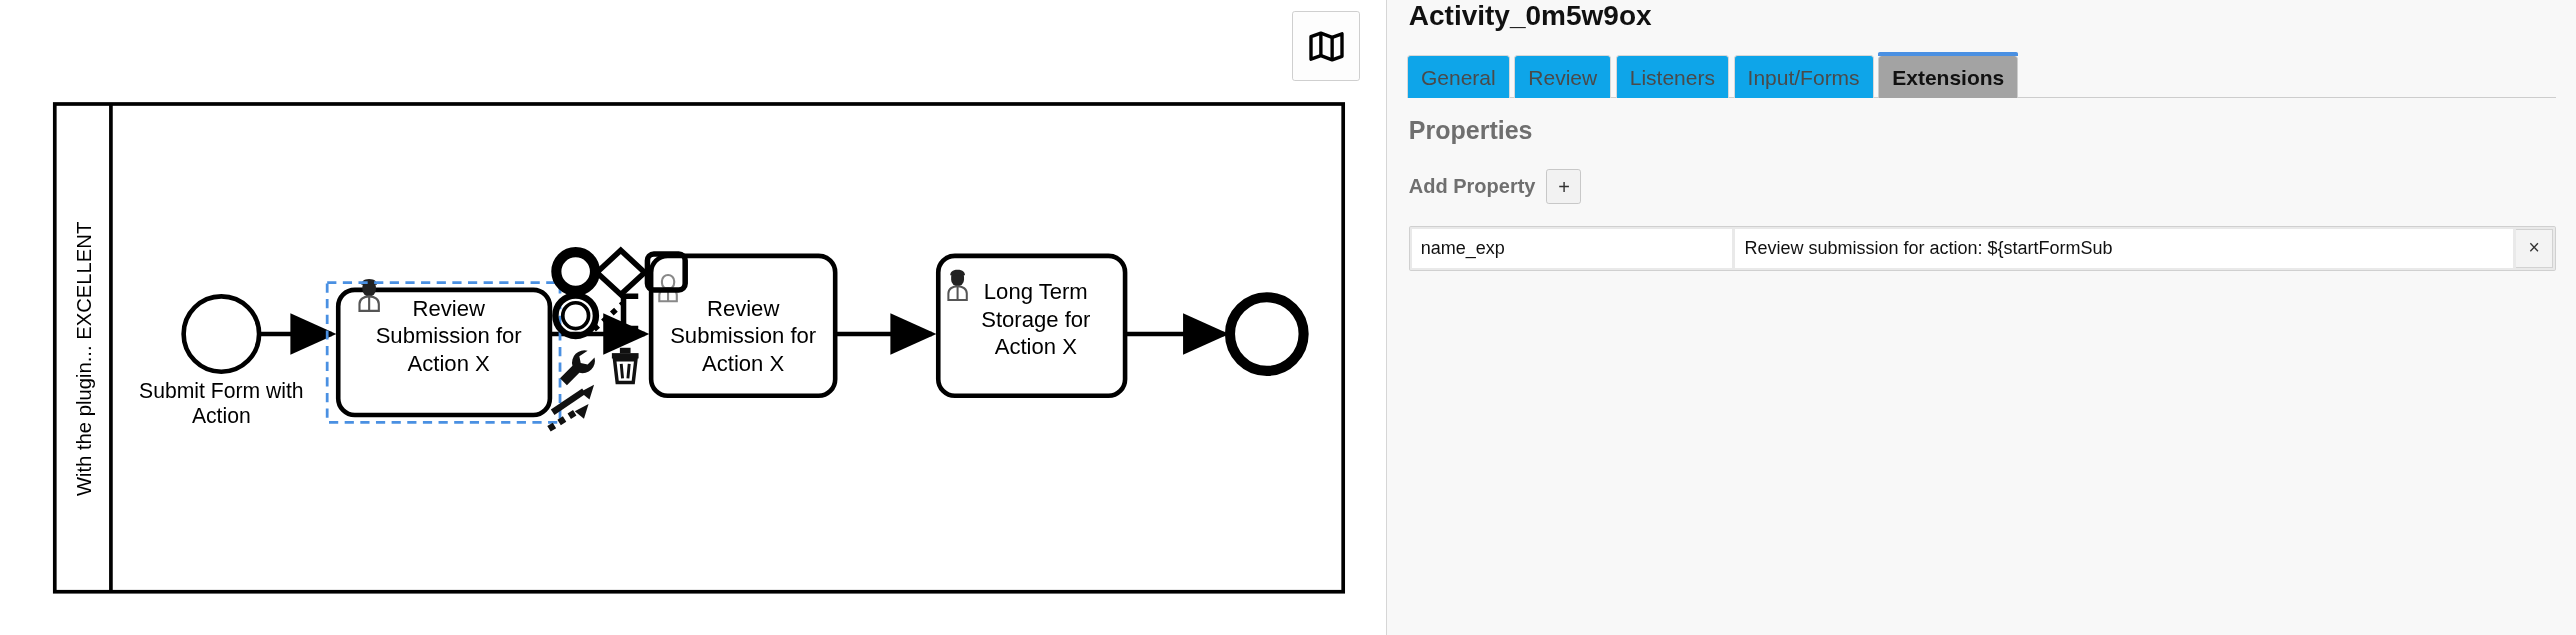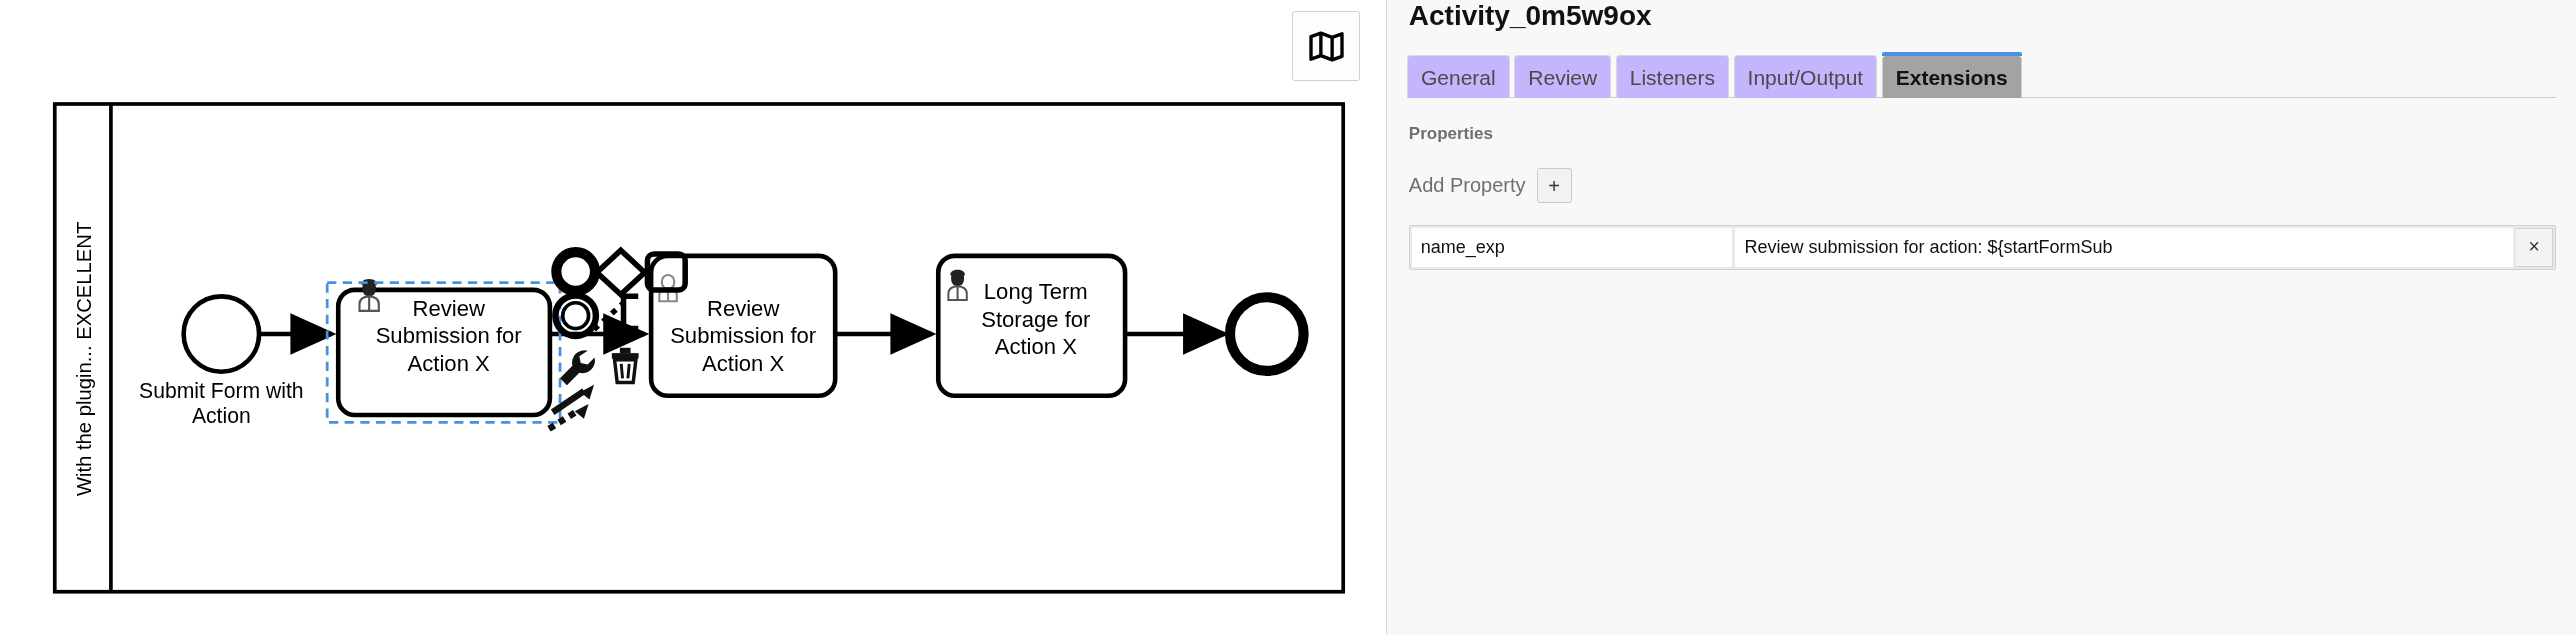--- a/index.html
+++ b/index.html
@@ -62,7 +62,7 @@
     position: relative;
     font-size: 21px;
     color: #4a4a4a;
-    background: #c4b5fd;
+    background: #0ea5e9;
     border: 0.9px solid #d8d8d8;
     border-bottom: none;
     border-radius: 3.7px 3.7px 0 0;

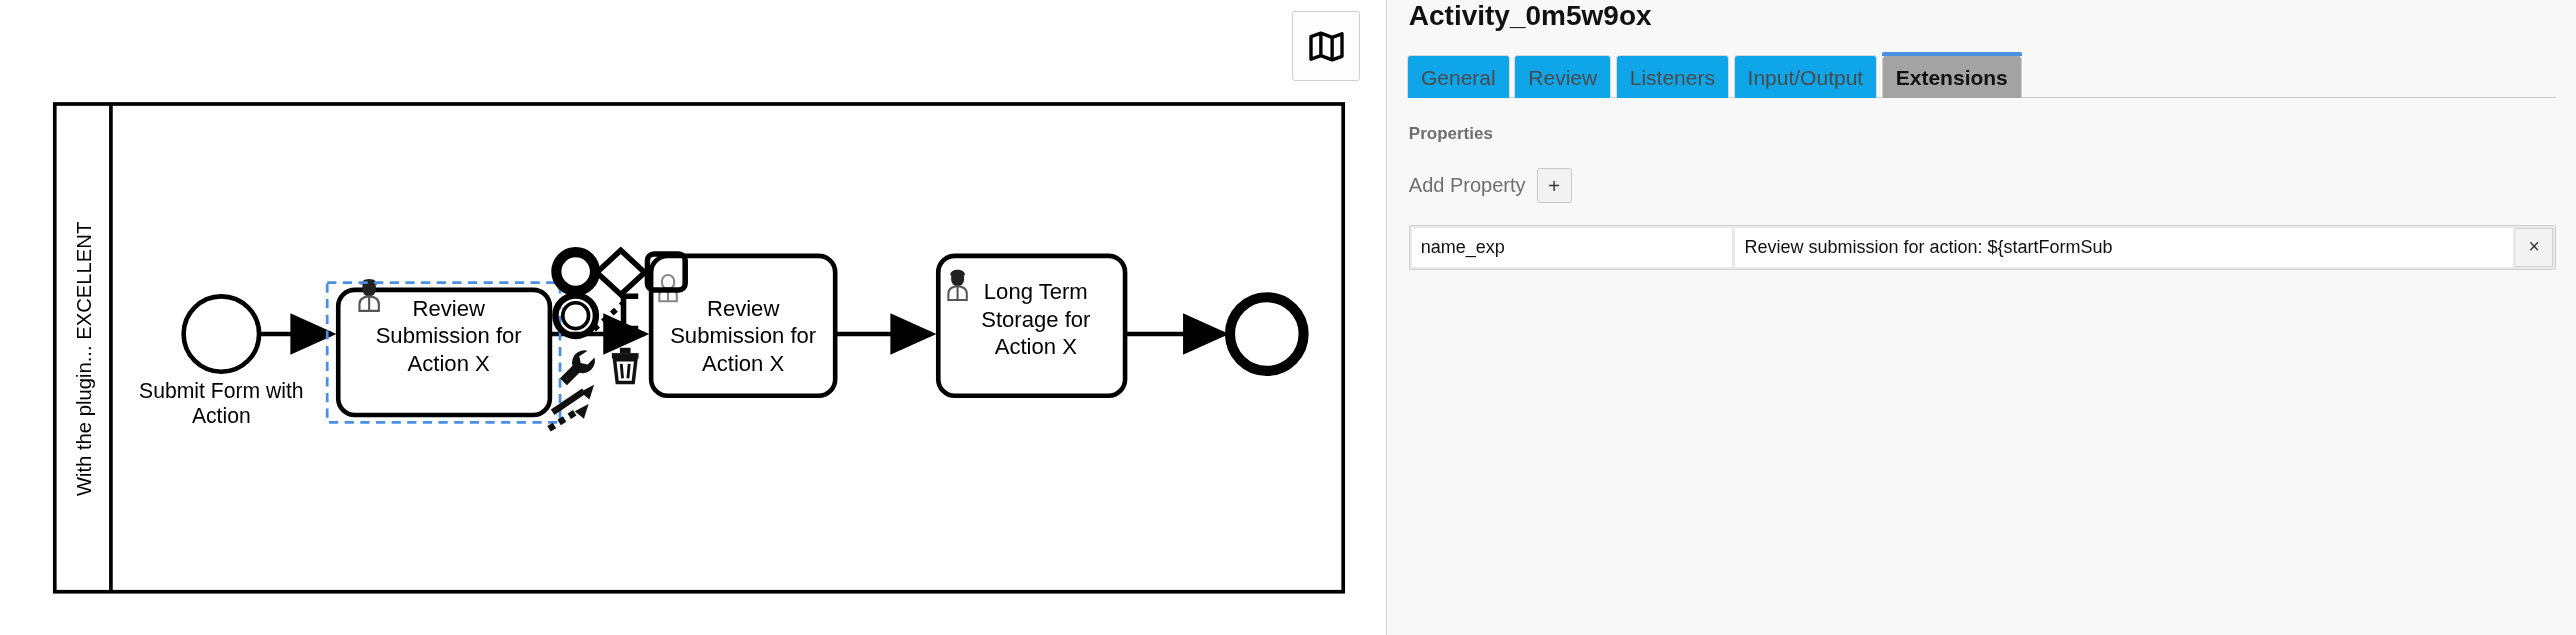--- a/index.html
+++ b/index.html
@@ -308,7 +308,7 @@
       <div class="tab">General</div>
       <div class="tab">Review</div>
       <div class="tab">Listeners</div>
-      <div class="tab">Input/Output</div>
+      <div class="tab">Input/Forms</div>
       <div class="tab active">Extensions</div>
     </div>
 

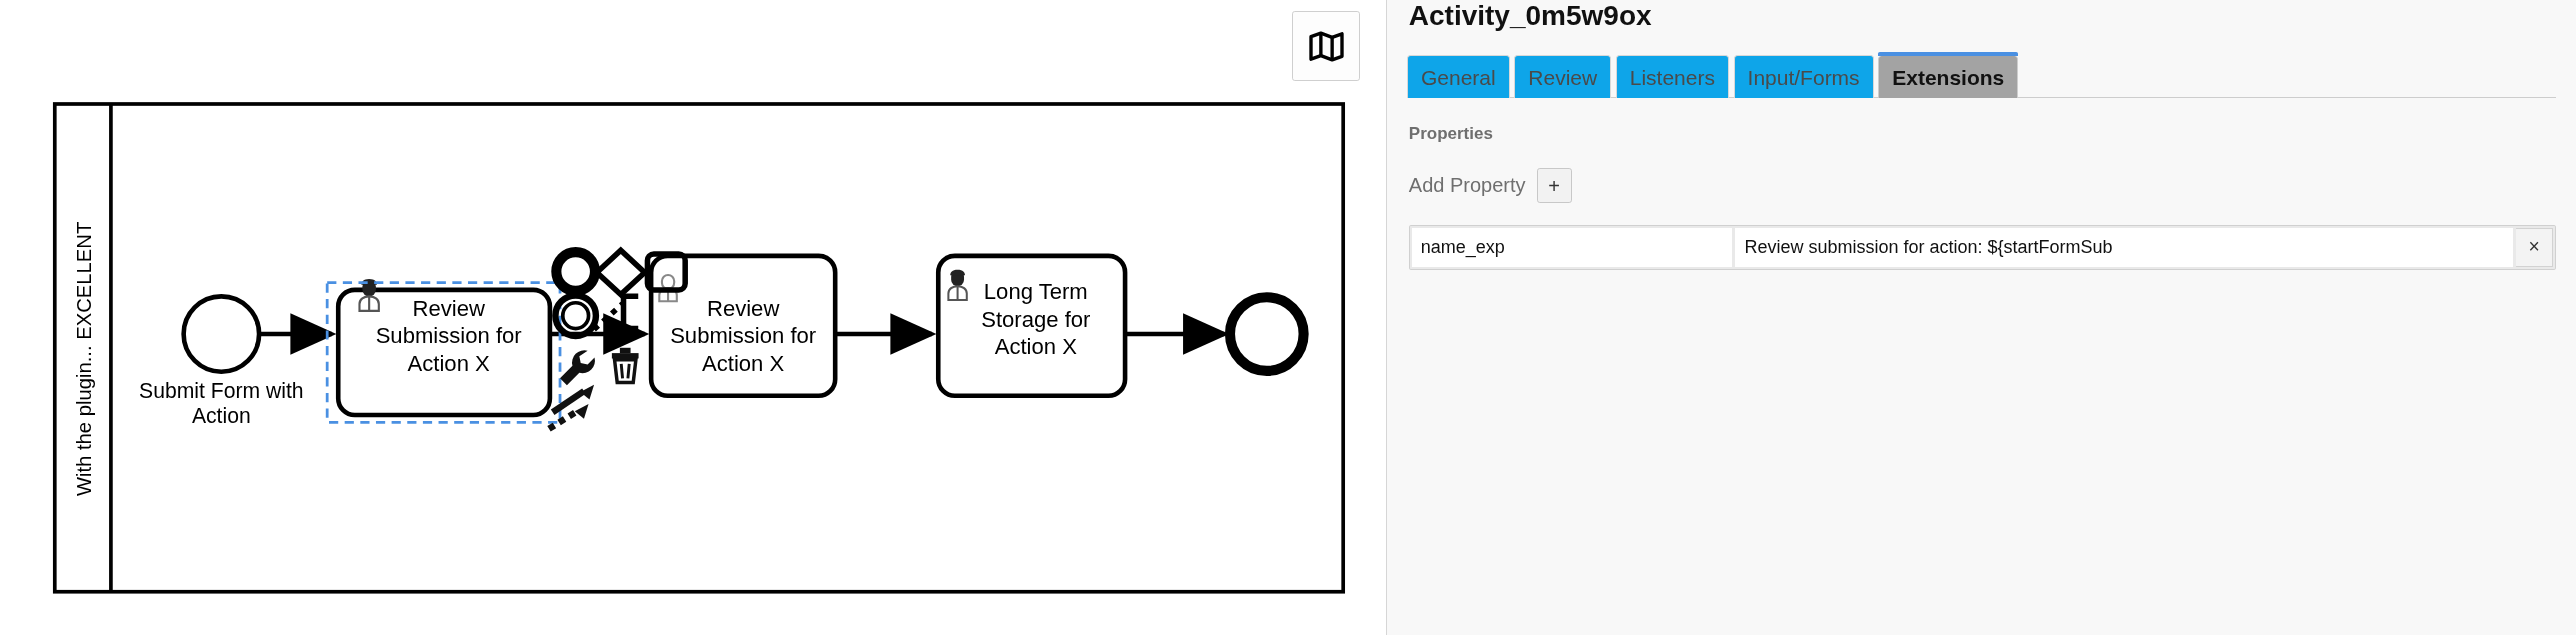--- a/index.html
+++ b/index.html
@@ -91,8 +91,8 @@
   }
 
   #section-title {
-    font-size: 17px; font-weight: bold; color: #6f6f6f;
-    margin-top: 26px; padding-left: 1.8px;
+    font-size: 25px; font-weight: bold; color: #6f6f6f;
+    margin-top: 18px; padding-left: 1.8px;
   }
 
   #add-property-row {

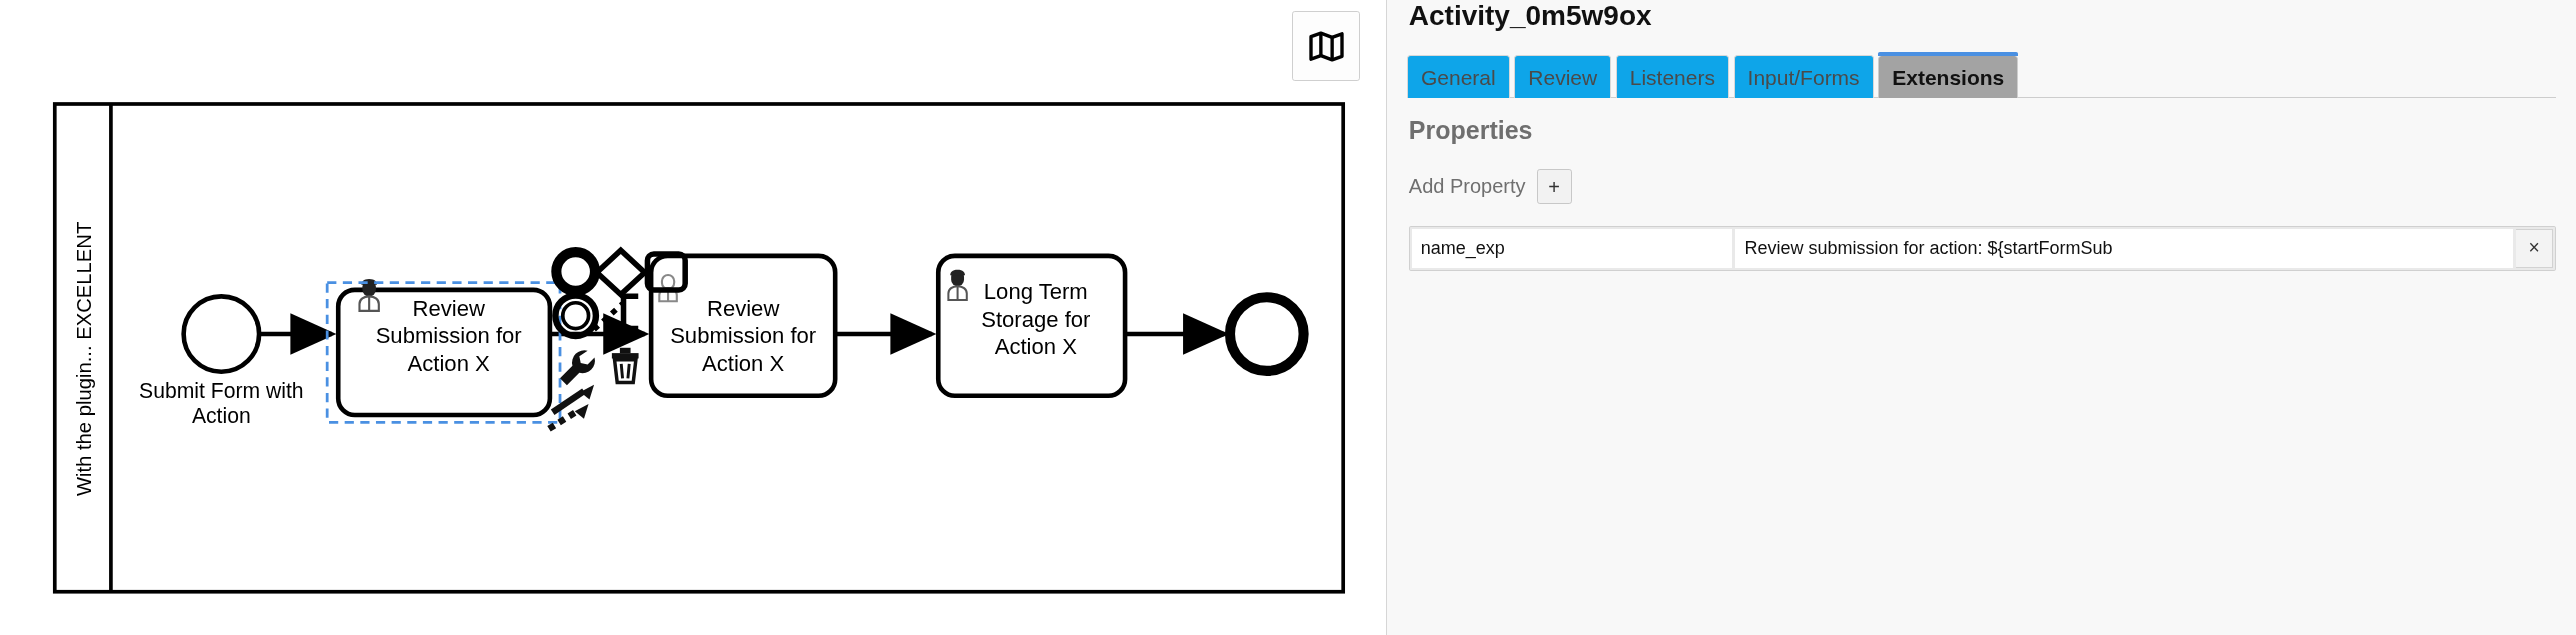--- a/index.html
+++ b/index.html
@@ -99,7 +99,7 @@
     display: flex; align-items: center; gap: 11px;
     margin-top: 24px; padding-left: 1.8px;
   }
-  #add-property-label { font-size: 20px; font-weight: normal; color: #6f6f6f; }
+  #add-property-label { font-size: 20px; font-weight: bold; color: #6f6f6f; }
   #add-property-button {
     width: 35px; height: 35px;
     background: #f2f2f2;

